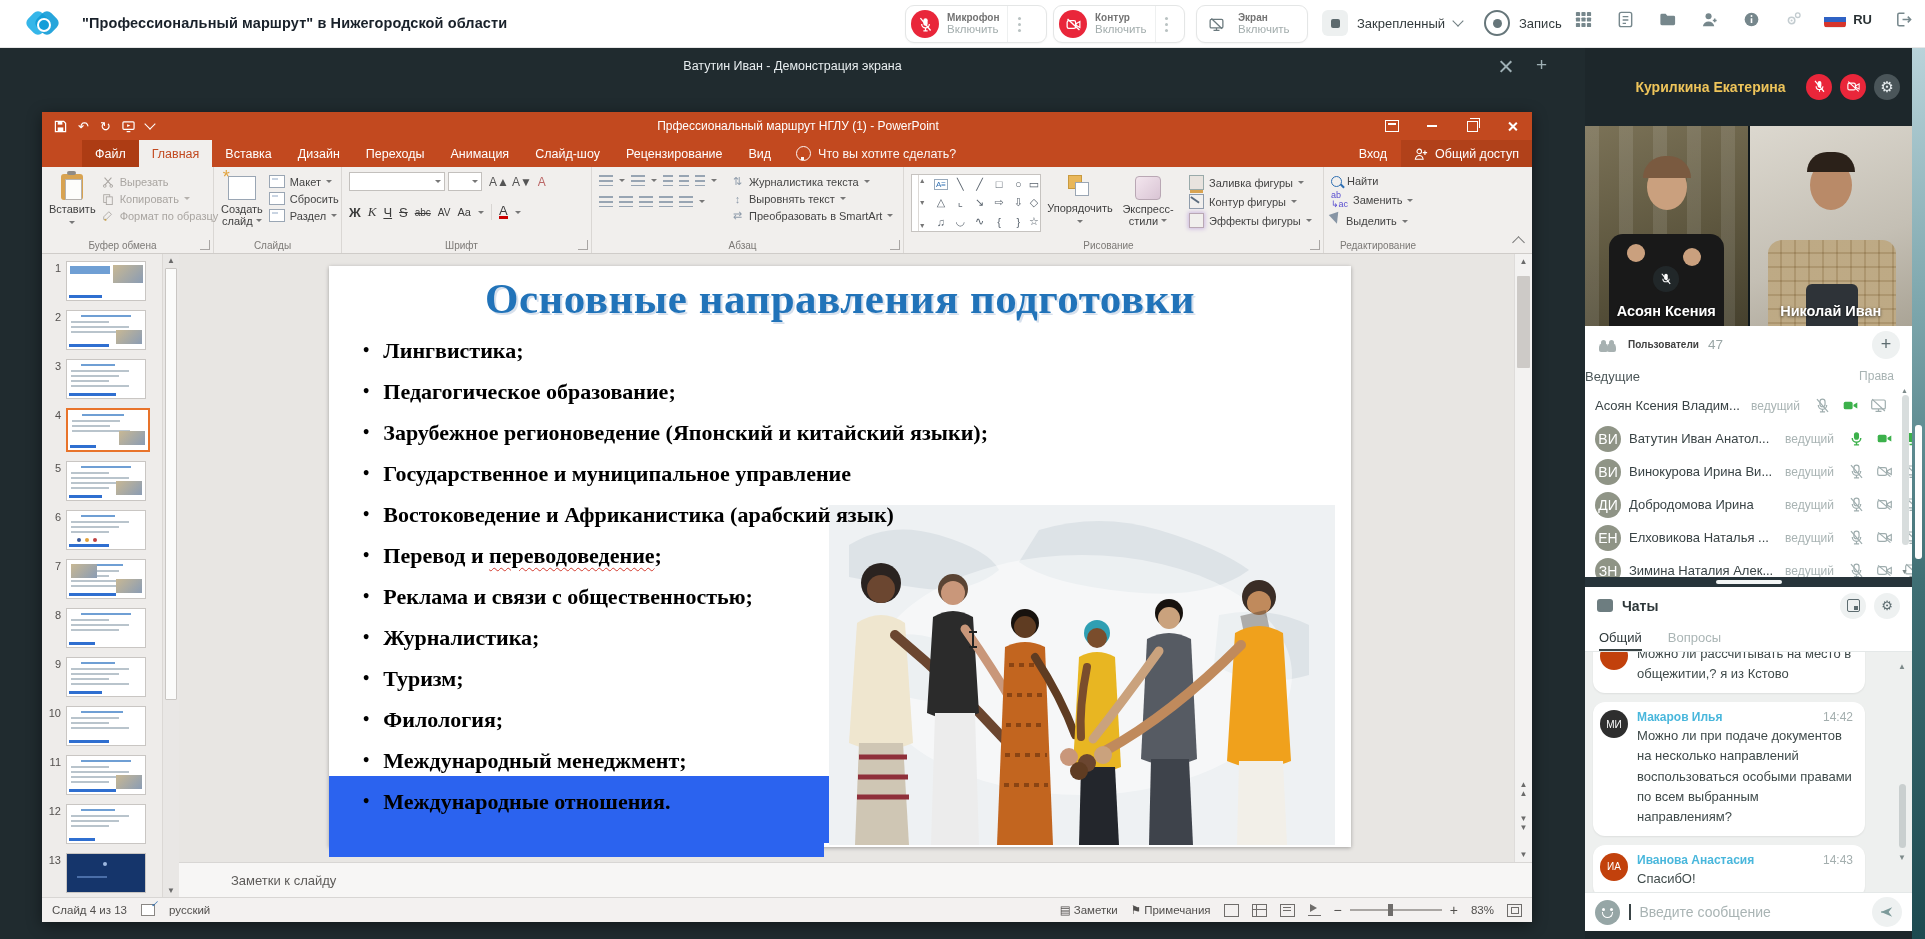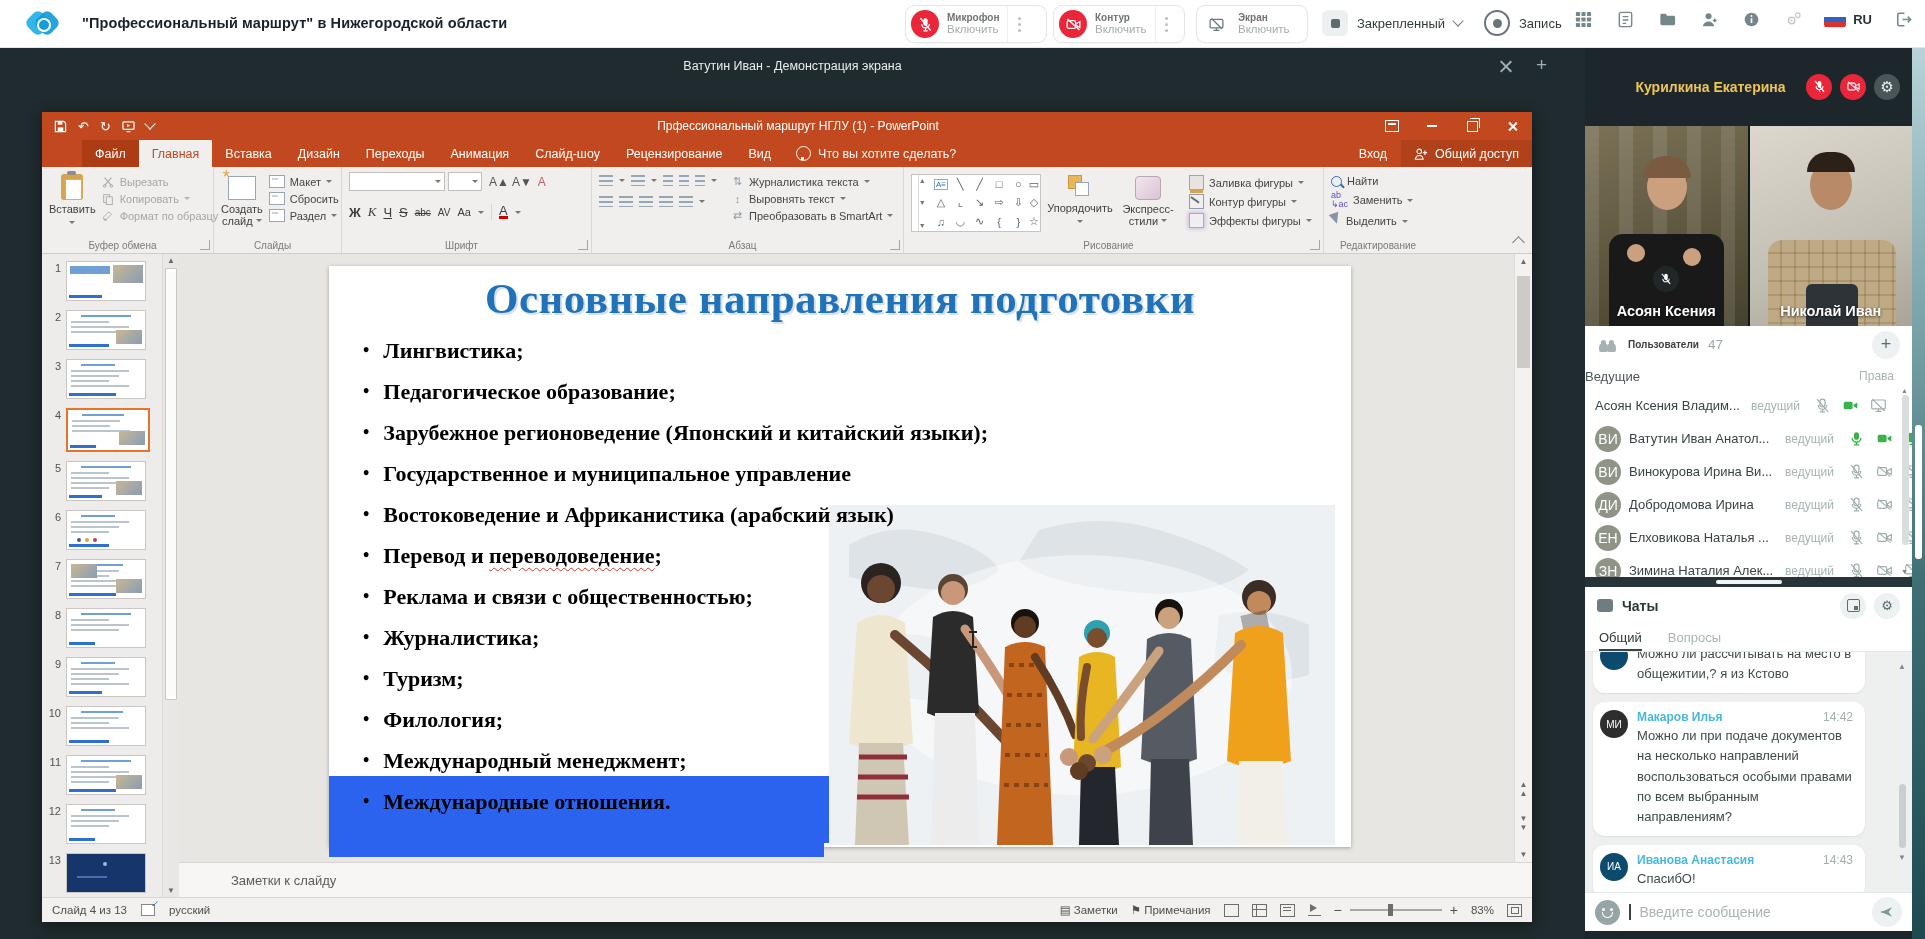--- a/index.html
+++ b/index.html
@@ -225,7 +225,7 @@
   .ctab.active::after{content:"";position:absolute;left:0;right:0;bottom:0;height:2px;background:#3a4446;}
   .messages{flex:1;background:#eef0ef;overflow:hidden;padding:8px 20px 4px 8px;position:relative;min-height:0;}
   .msg{position:relative;background:#fff;border-radius:12px;padding:8px 12px 9px 44px;margin-bottom:9px;box-shadow:0 1px 2px rgba(0,0,0,.07);max-width:272px;box-sizing:border-box;}
-  .msg .mava{position:absolute;left:7px;top:8px;width:28px;height:28px;border-radius:50%;background:#0c4a6e;color:#fff;font-size:10px;display:flex;align-items:center;justify-content:center;}
+  .msg .mava{position:absolute;left:7px;top:8px;width:28px;height:28px;border-radius:50%;background:#c2410c;color:#fff;font-size:10px;display:flex;align-items:center;justify-content:center;}
   .msg .mava.dark{background:#2e2e2e;}
   .mhead{display:flex;align-items:baseline;gap:10px;}
   .mname{color:#49b7dc;font-size:12px;font-weight:700;}

